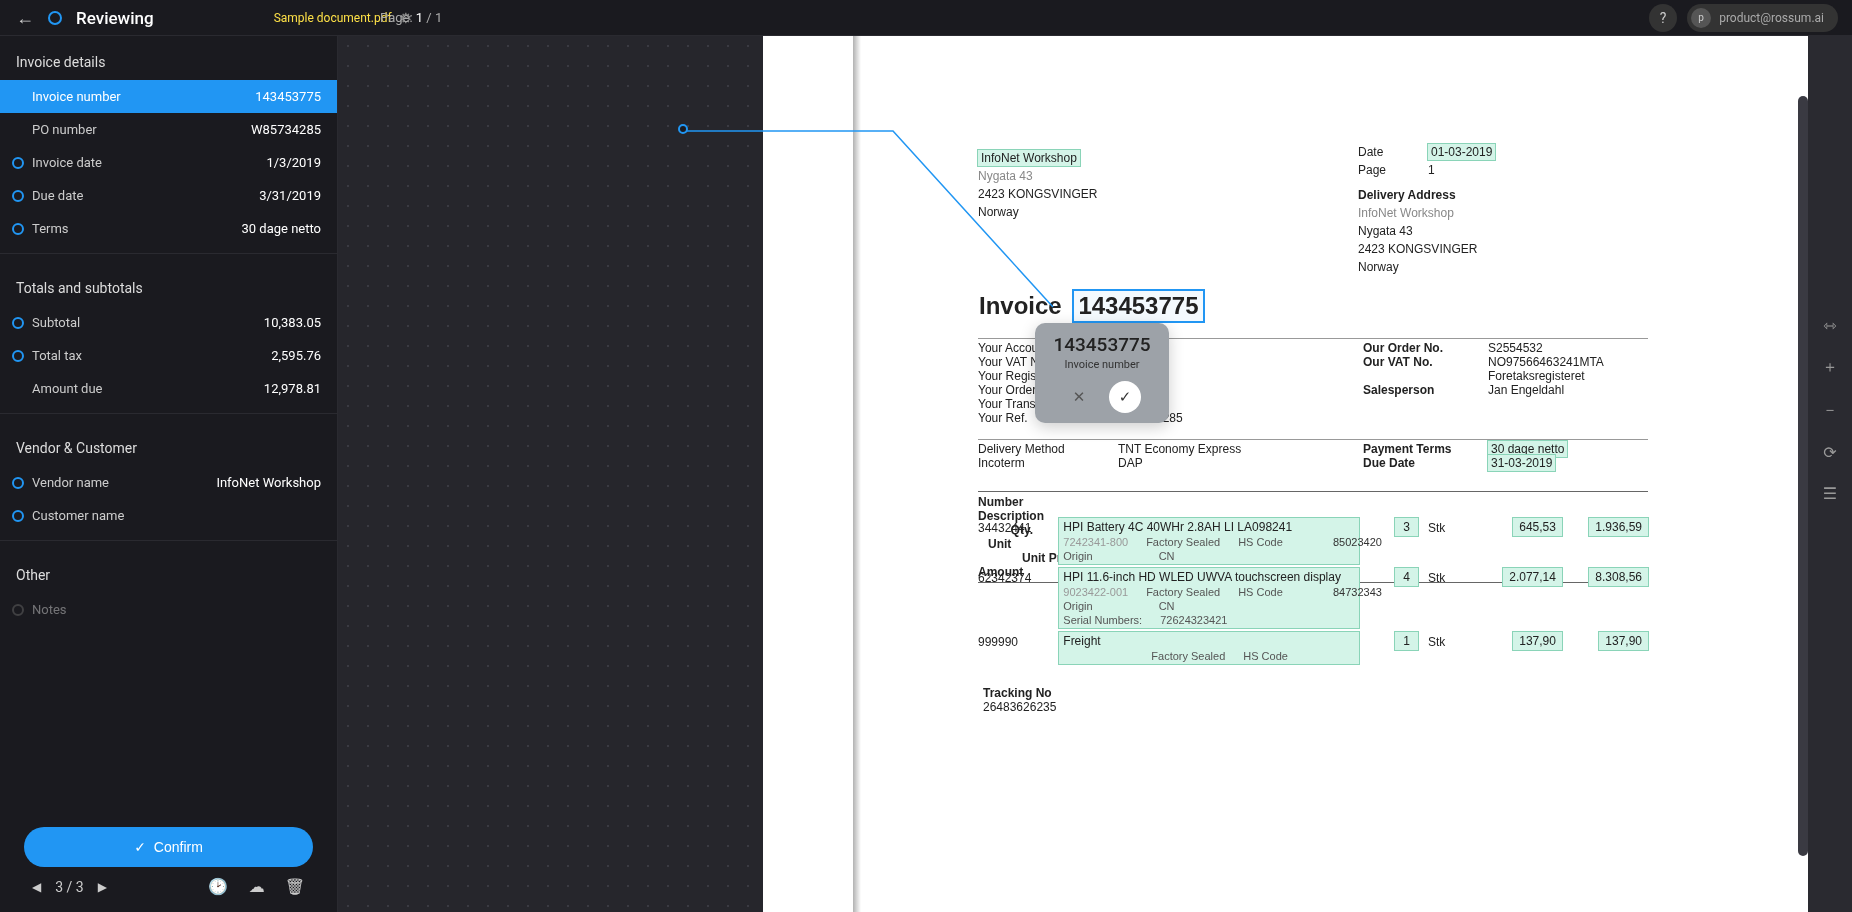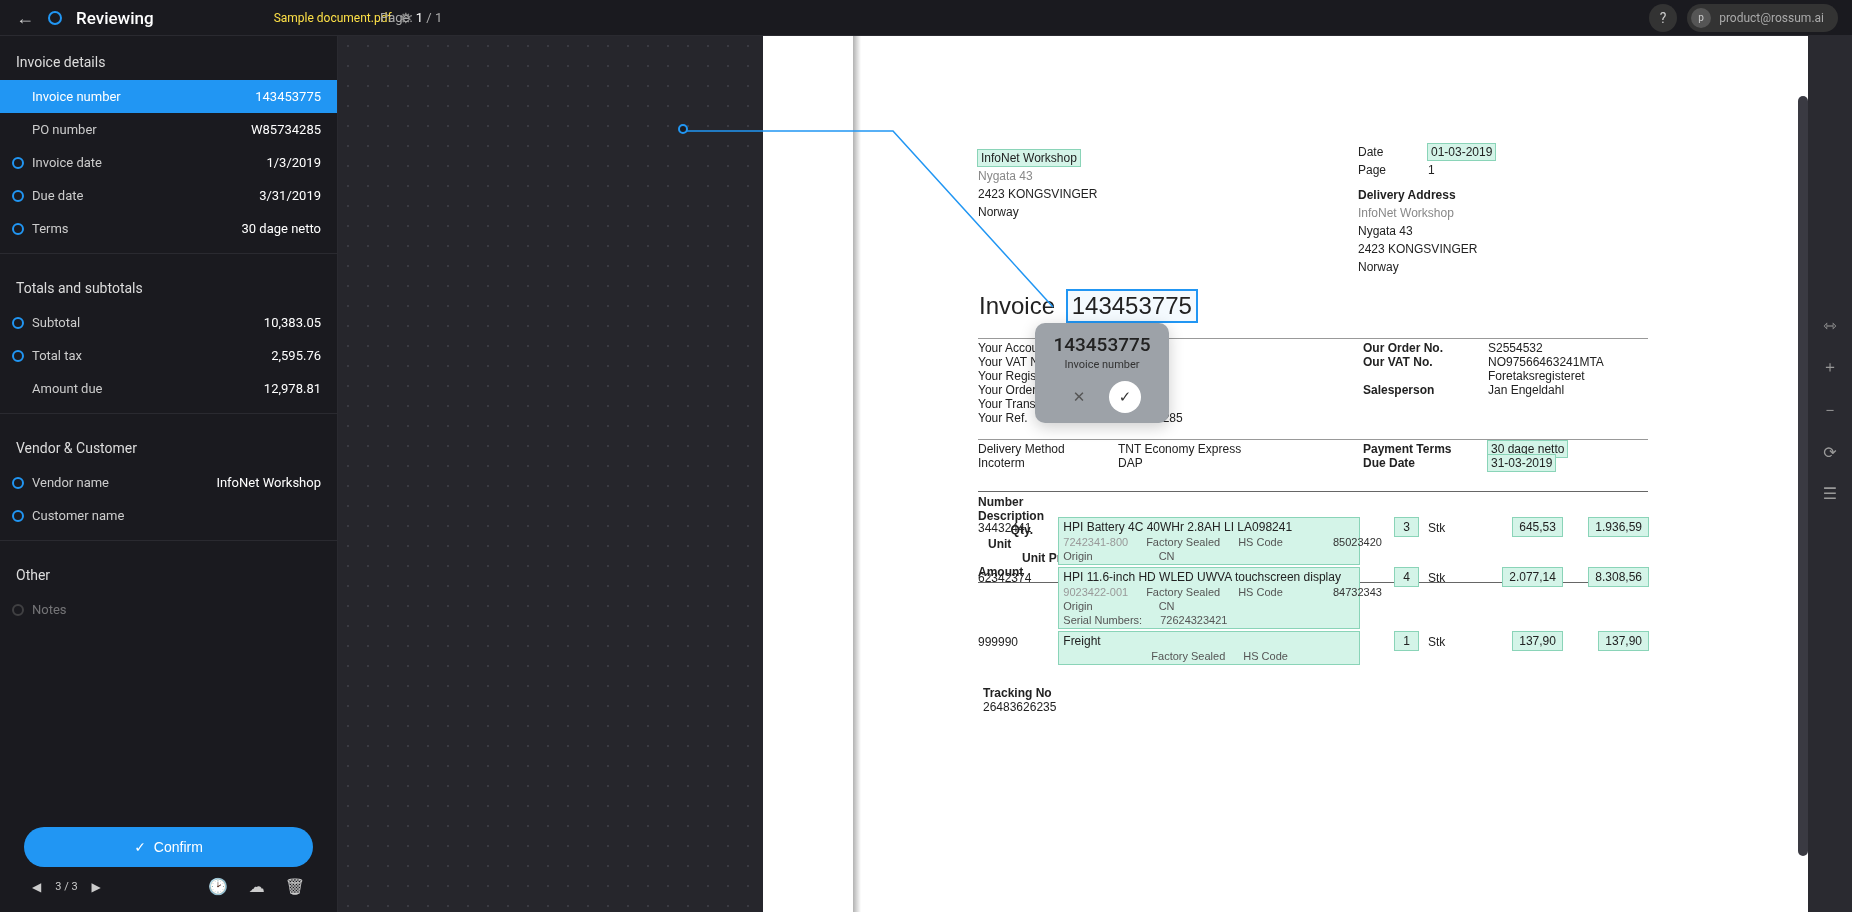--- a/index.html
+++ b/index.html
@@ -131,7 +131,7 @@
 .addr-delivery { left: 395px; top: 150px; }
 .addr-line { line-height: 1.5; }
 
-.invoice-title { position: absolute; left: 16px; top: 255px; font-size: 24px; font-weight: normal; }
+.invoice-title { position: absolute; left: 16px; top: 255px; font-size: 24px; font-weight: bold; }
 .invoice-no-box { display: inline-block; margin-left: 6px; }
 
 .info-grid { position: absolute; left: 15px; top: 300px; width: 670px; }

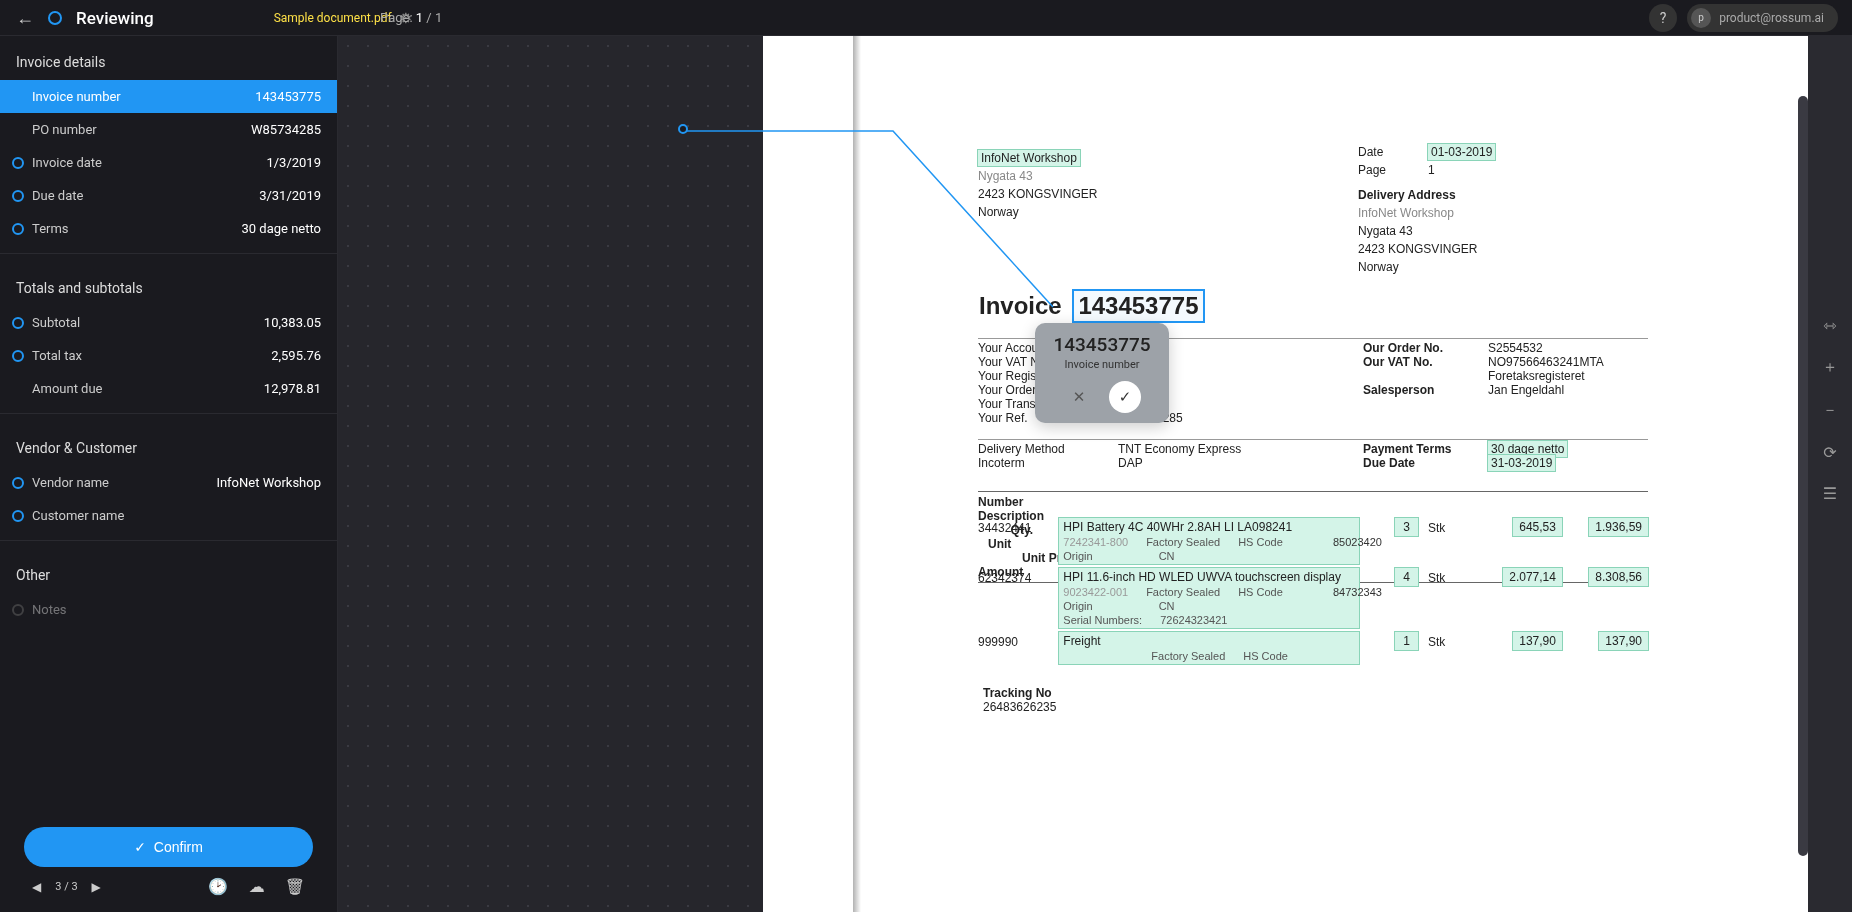--- a/index.html
+++ b/index.html
@@ -95,7 +95,7 @@
 }
 .nav-left { display: flex; align-items: center; gap: 14px; color: #ccc; }
 .nav-arrow { color: #ccc; cursor: pointer; font-size: 12px; }
-.nav-counter { font-size: 11px; }
+.nav-counter { font-size: 14px; }
 .nav-icons { display: flex; gap: 20px; color: #ccc; }
 .nav-icons span { cursor: pointer; }
 

